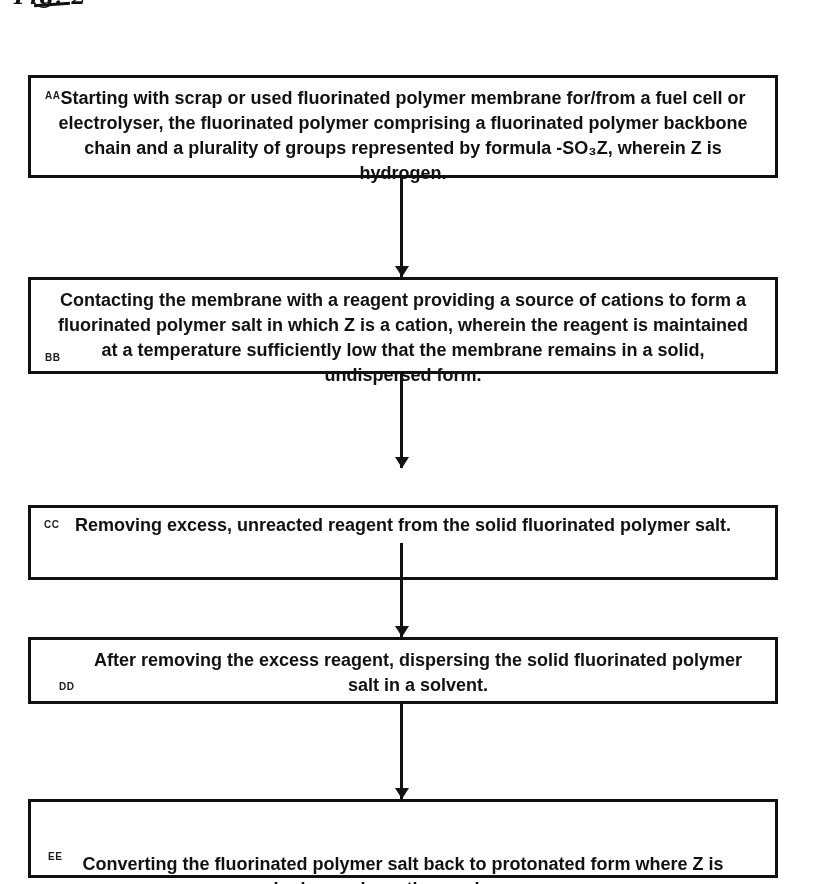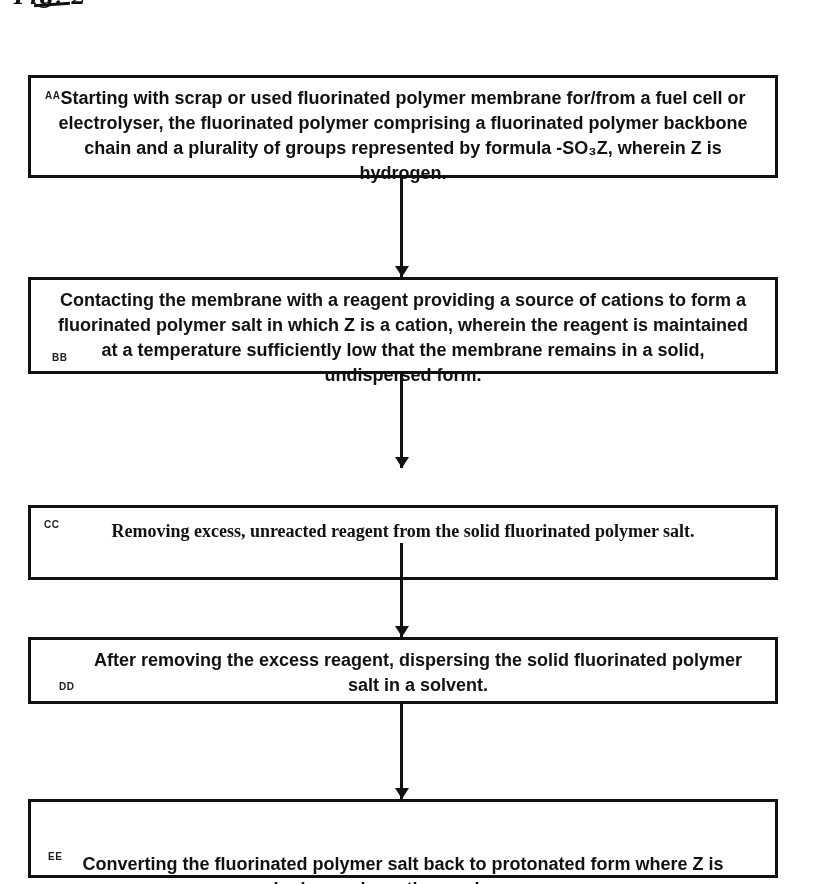--- a/index.html
+++ b/index.html
@@ -68,7 +68,7 @@
   .box-dd { top: 637px; height: 67px;  }
   .box-ee { top: 799px; height: 79px;  }
   .box-aa .step-label { top: 12px;   left: 14px; }
-  .box-bb .step-label { bottom: 8px; left: 21px; }
+  .box-bb .step-label { bottom: 8px; left: 14px; }
   .box-cc .step-label { top: 11px;   left: 13px; }
   .box-dd .step-label { bottom: 9px; left: 28px; }
   .box-ee .step-label { bottom: 13px; left: 17px; }

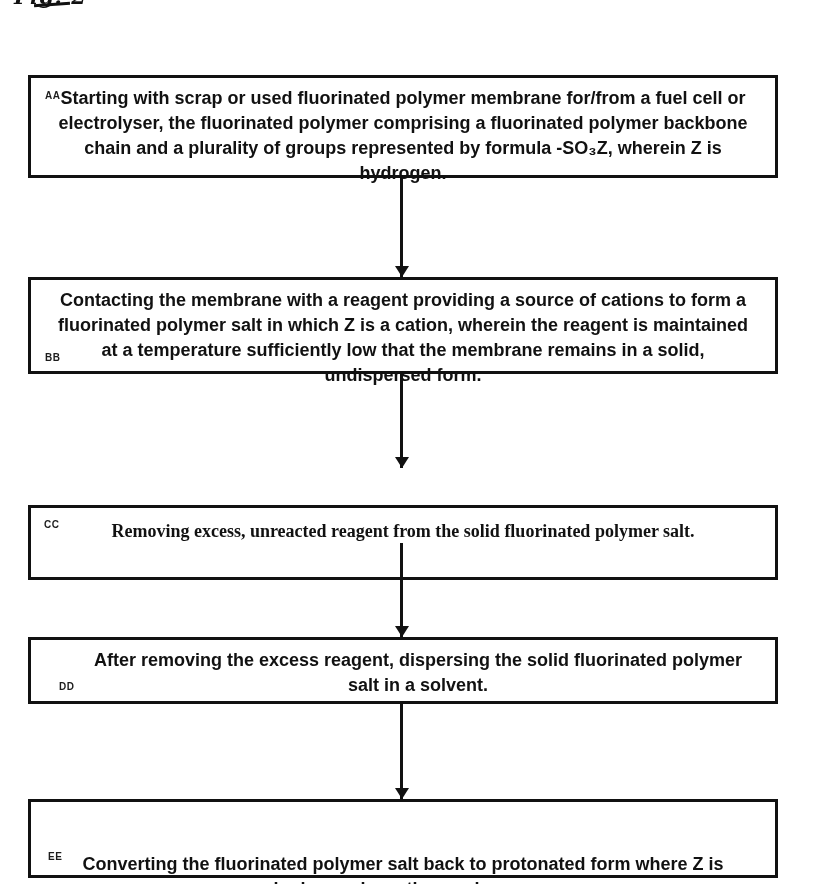--- a/index.html
+++ b/index.html
@@ -72,7 +72,7 @@
   .box-cc .step-label { top: 11px;   left: 13px; }
   .box-dd .step-label { bottom: 9px; left: 28px; }
   .box-ee .step-label { bottom: 13px; left: 17px; }
-  .box-cc .box-text { padding-top: 11px; font-family: Liberation Serif, serif; }
+  .box-cc .box-text { padding-top: 5px; }
   .box-ee .box-text { padding-top: 12px; margin-top: 38px; }
   .box-dd .box-text { padding-top: 8px; padding-left: 48px; }
   

